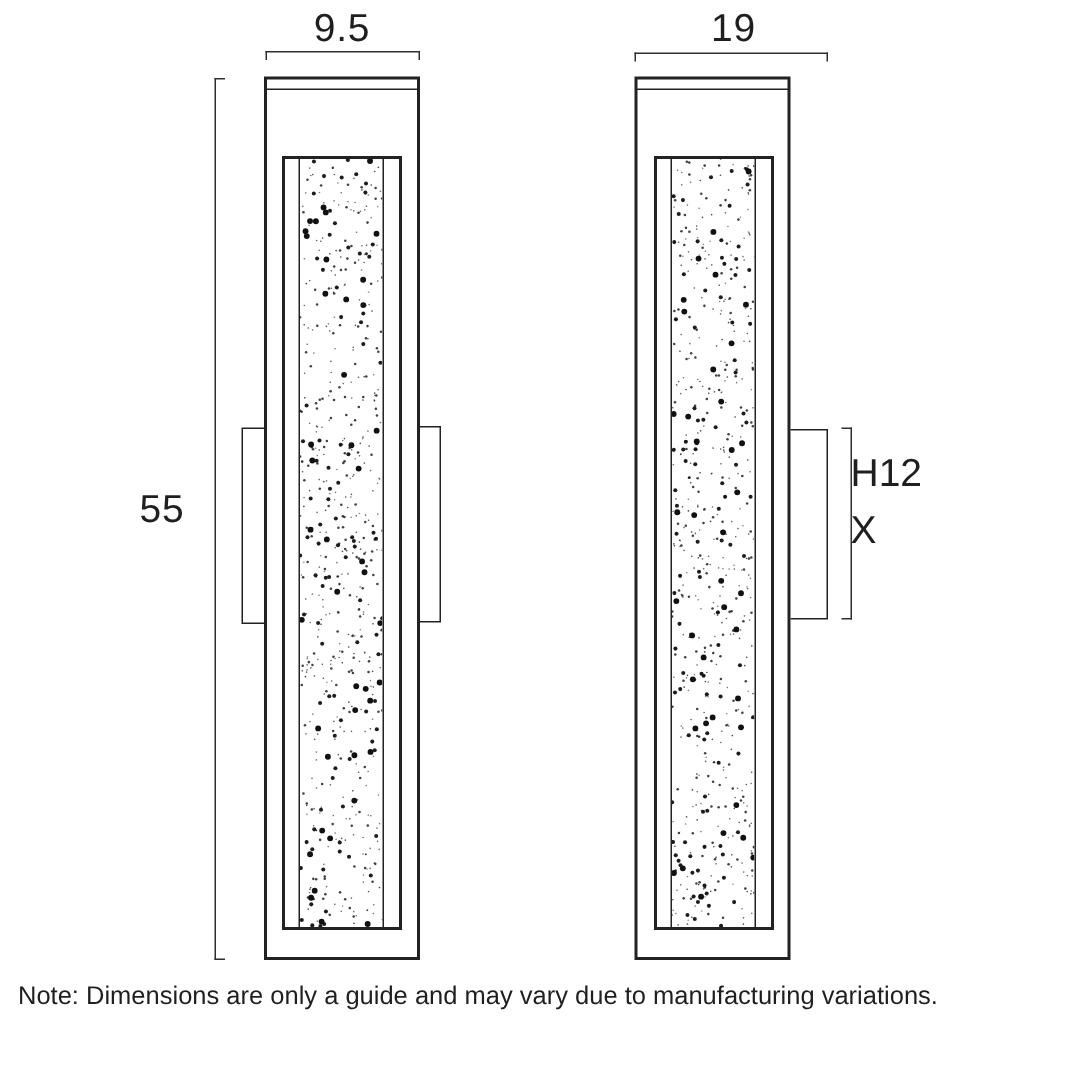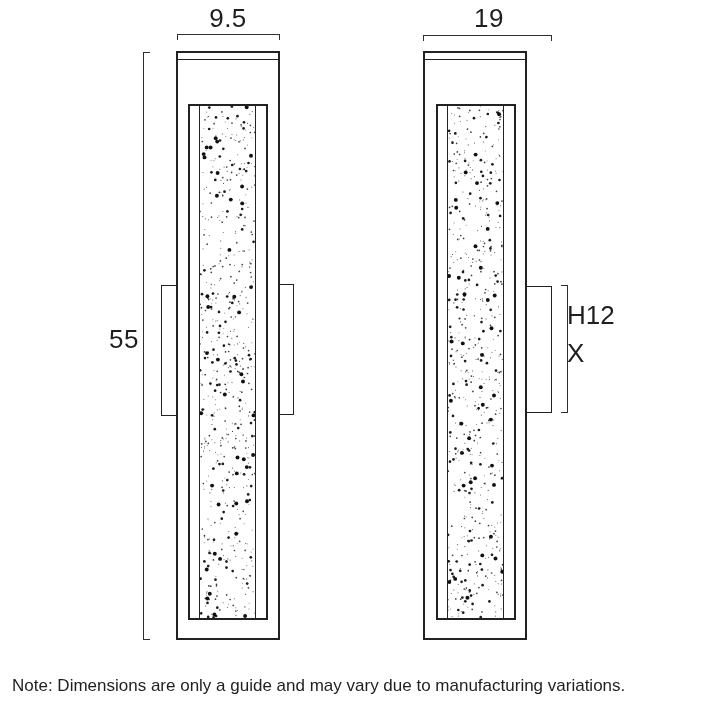--- a/index.html
+++ b/index.html
@@ -104,7 +104,7 @@
     <div class="abs dim-label" style="left:178px;top:4px;width:100px;">9.5</div>
     <div class="abs dim-h-bracket" style="left:177px;top:34px;width:103px;"></div>
 
-    <div class="abs dim-label" style="left:99px;top:325px;width:50px;">55</div>
+    <div class="abs dim-label" style="left:83px;top:325px;width:50px;">55</div>
     <div class="abs dim-v-bracket" style="left:143px;top:52px;height:588px;"></div>
 
     <div class="abs tab" style="left:161px;top:285px;width:17px;height:131px;"></div>

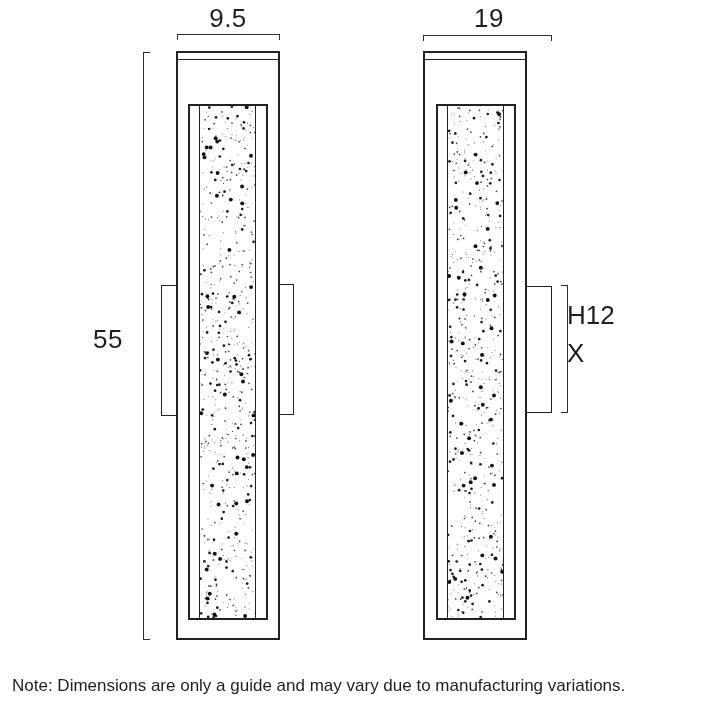--- a/index.html
+++ b/index.html
@@ -1425,7 +1425,7 @@
     </div>
   </div>
 
-  <div class="abs note" style="left:12px;top:676px;">Note: Dimensions are only a guide and may vary due to manufacturing variations.</div>
+  <div class="abs note" style="left:12px;top:654px;">Note: Dimensions are only a guide and may vary due to manufacturing variations.</div>
 </div>
 
 </body></html>

